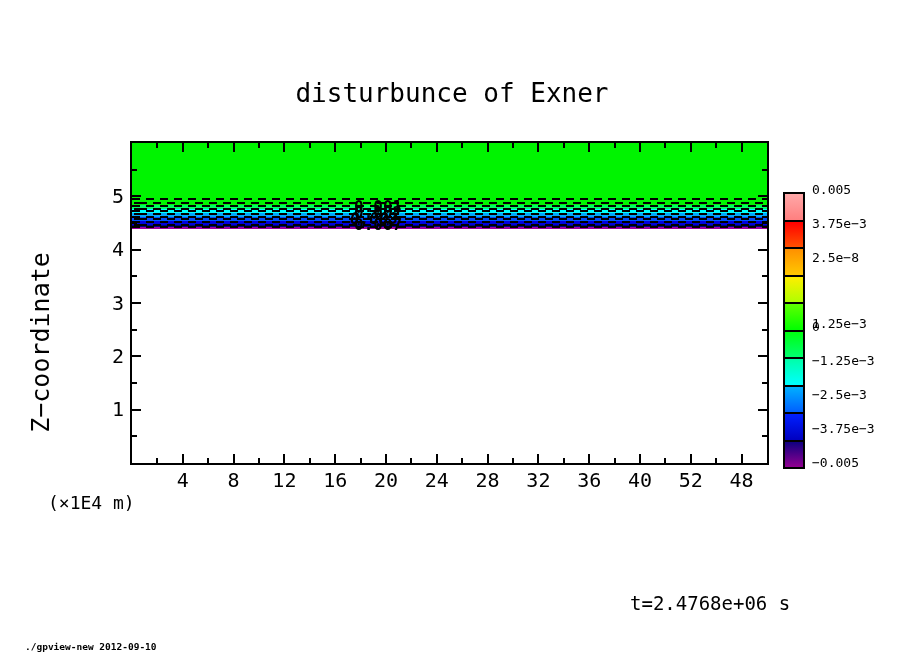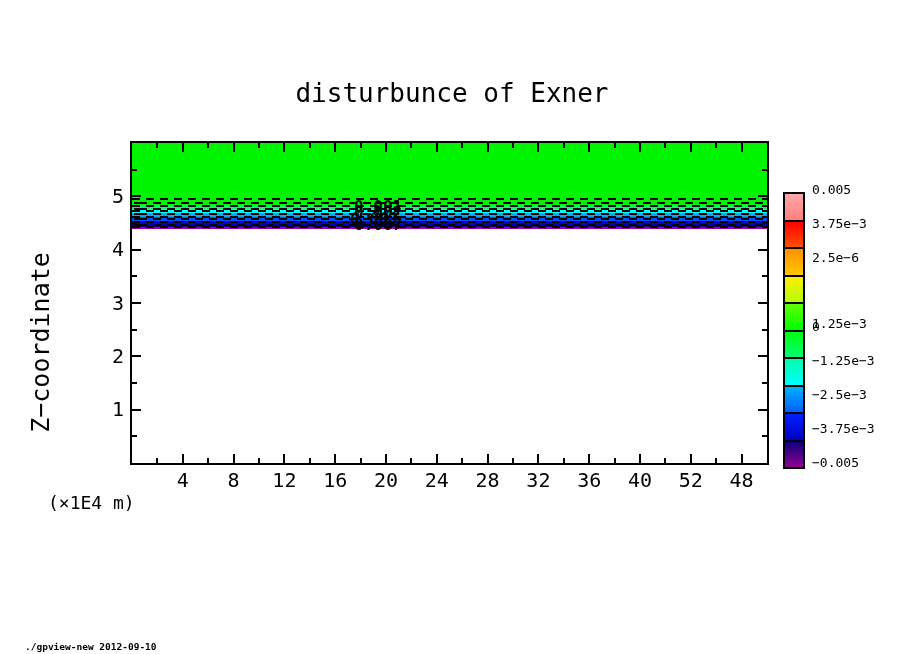--- a/index.html
+++ b/index.html
@@ -162,7 +162,7 @@
   <div id="cbar-labels">
       <div class="cbar-label" style="top: 180px;">0.005</div>
       <div class="cbar-label" style="top: 214.1px;">3.75e−3</div>
-      <div class="cbar-label" style="top: 248.3px;">2.5e−6</div>
+      <div class="cbar-label" style="top: 248.3px;">2.5e−8</div>
       <div class="cbar-label" style="top: 282.4px; margin-top: 32px;">1.25e−3</div>
       <div class="cbar-label" style="top: 316.5px;">0</div>
       <div class="cbar-label" style="top: 350.6px;">−1.25e−3</div>

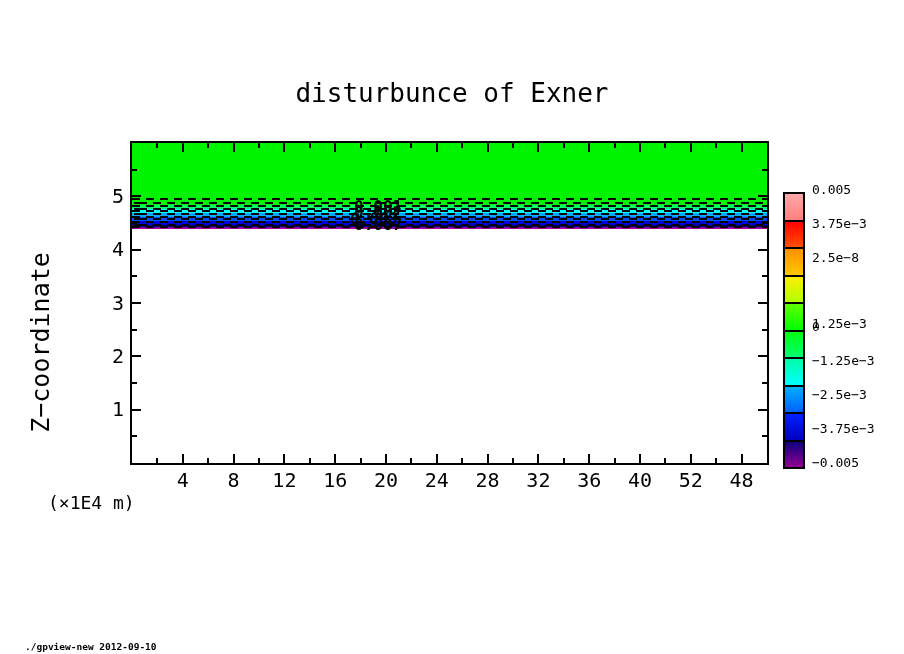--- a/index.html
+++ b/index.html
@@ -171,6 +171,7 @@
       <div class="cbar-label" style="top: 453px;">−0.005</div>
     </div>
 
+  <div id="time-label" class="abs">t=2.4768e+06 s</div>
 
   <div id="footer-left" class="abs">./gpview-new  2012-09-10</div>
 

